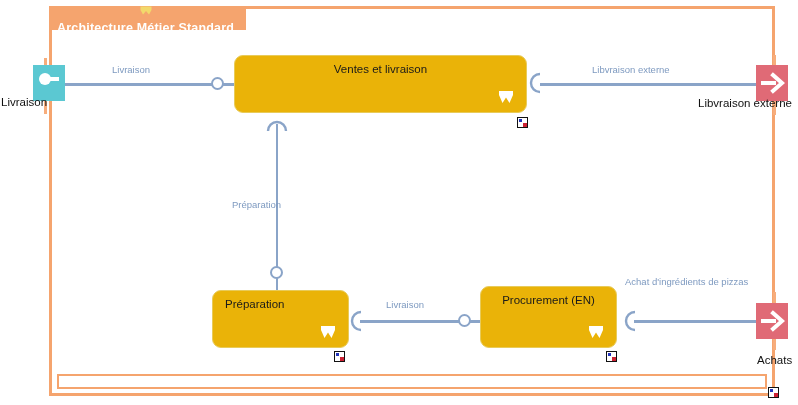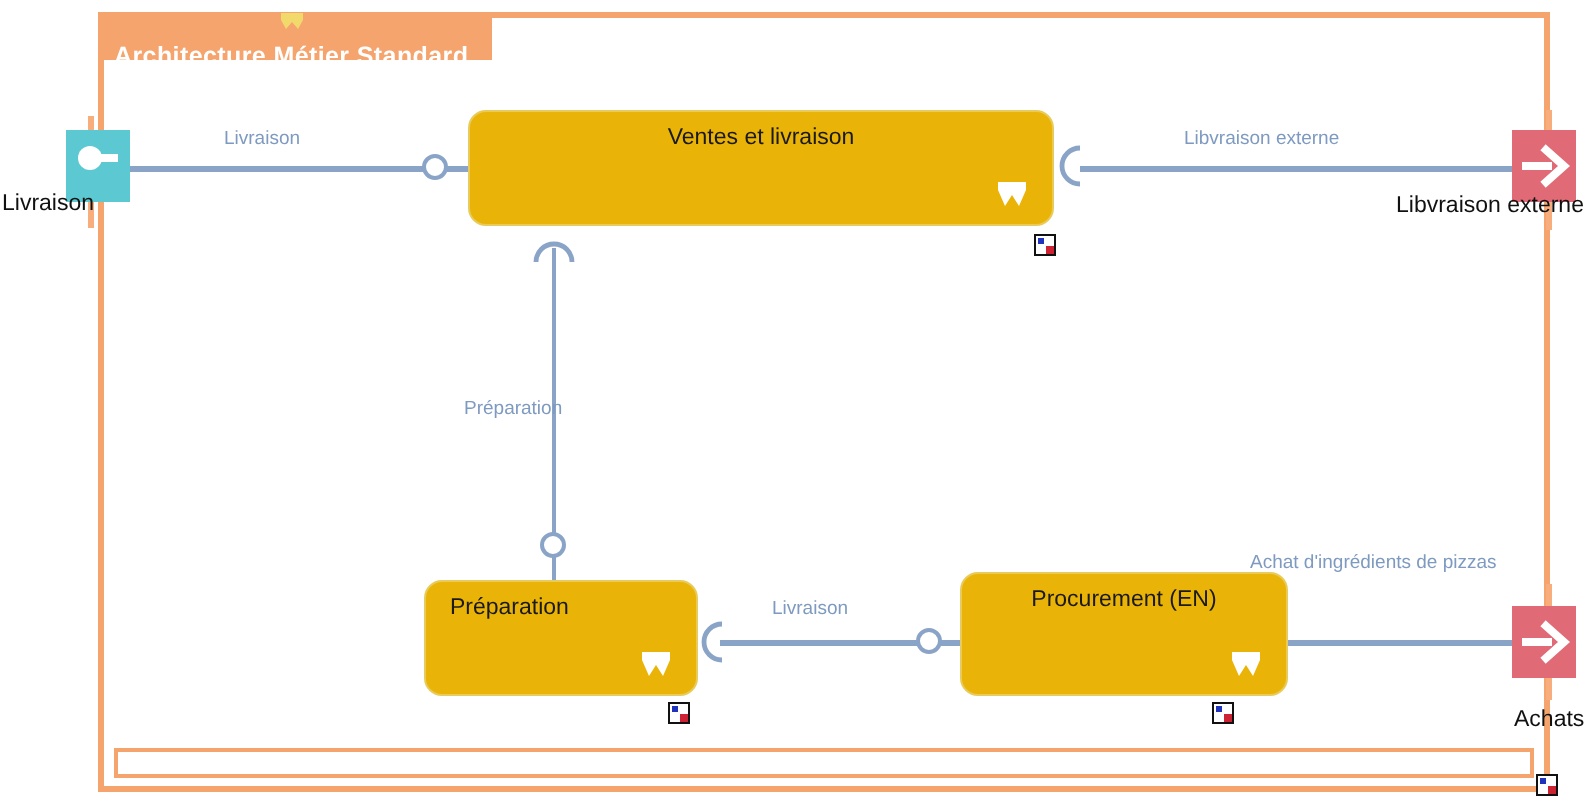--- a/index.html
+++ b/index.html
@@ -252,7 +252,7 @@
     <span class="px-r"></span>
   </div>
 
-  <div class="component" style="left:480px; top:286px; width:164px; height:62px;">
+  <div class="component" style="left:480px; top:286px; width:137px; height:62px;">
     <div class="component-title title-center">Procurement (EN)</div>
     <svg class="crown-mark" viewBox="0 0 16 14">
       <path d="M1 1 L15 1 L15 5 L11.5 13 L8 7.5 L4.5 13 L1 5 Z" fill="#ffffff"></path>

